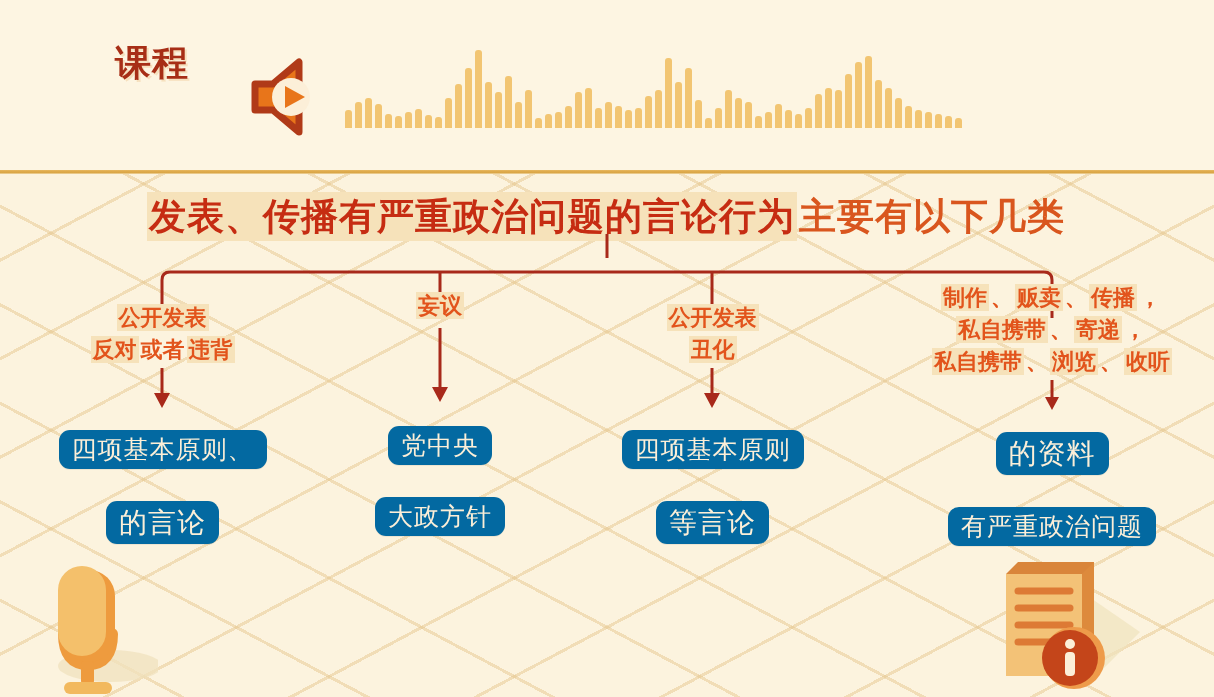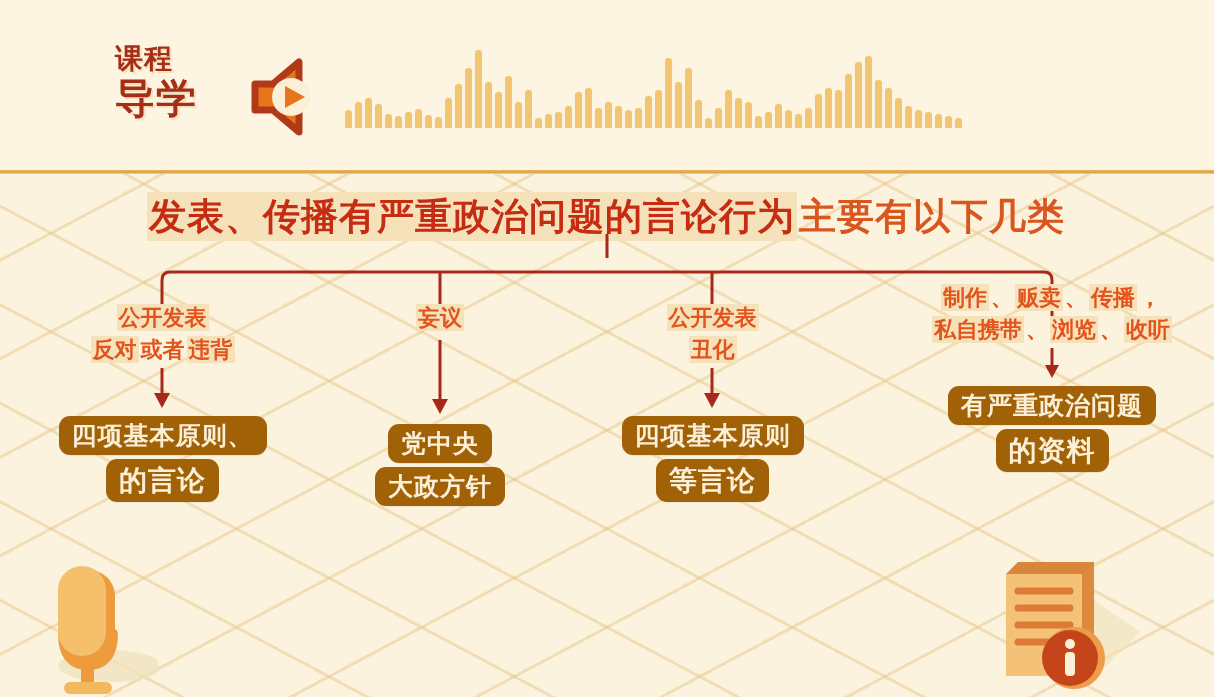--- a/index.html
+++ b/index.html
@@ -19,7 +19,7 @@
   .logo-line{font-family:"DejaVu Sans","Liberation Sans",sans-serif;
     font-weight:bold;color:#A72E16;letter-spacing:1px;line-height:1;
     text-shadow:2px 2px 0 #F6E0BE;}
-  .logo-l1{font-size:28px;}
+  .logo-l1{font-size:36px;}
   .logo-l2{font-size:40px;margin-top:5px;}
 
   #speaker-icon{position:absolute;left:243px;top:52px;width:86px;height:88px;}

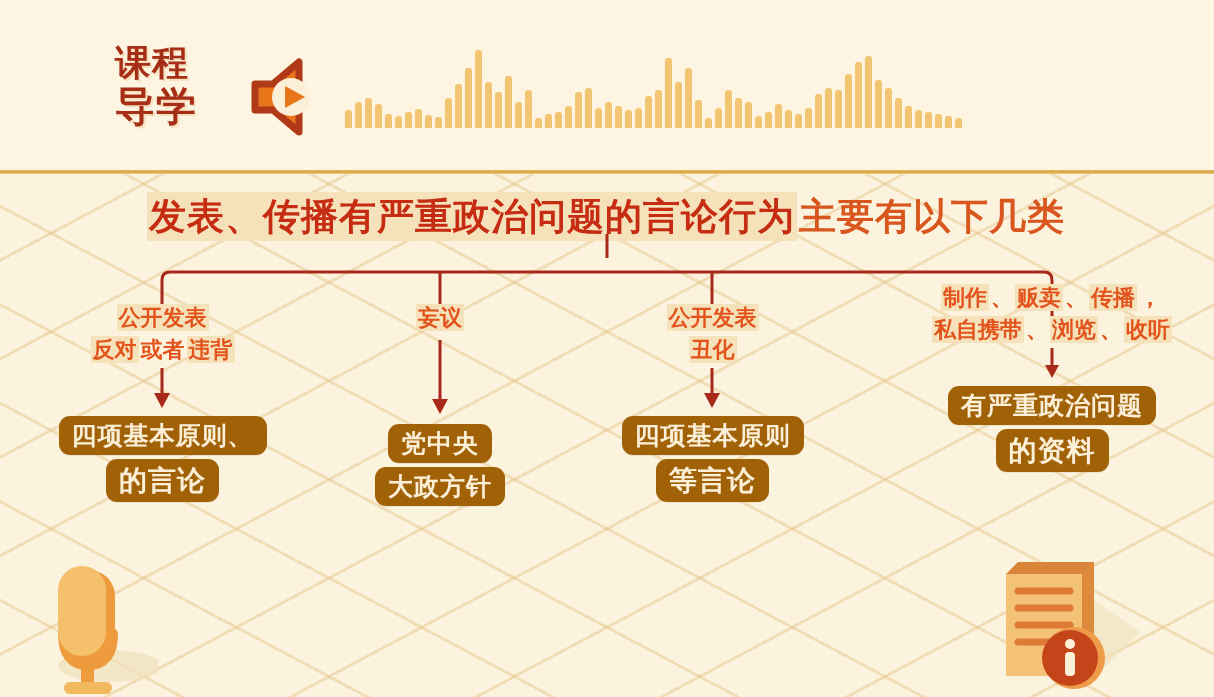--- a/index.html
+++ b/index.html
@@ -68,7 +68,6 @@
 
     <div id="logo">
       <div class="logo-line logo-l1">课程</div>
-      <div class="logo-line logo-l2">导学</div>
     </div>
 
     <div id="speaker-icon">

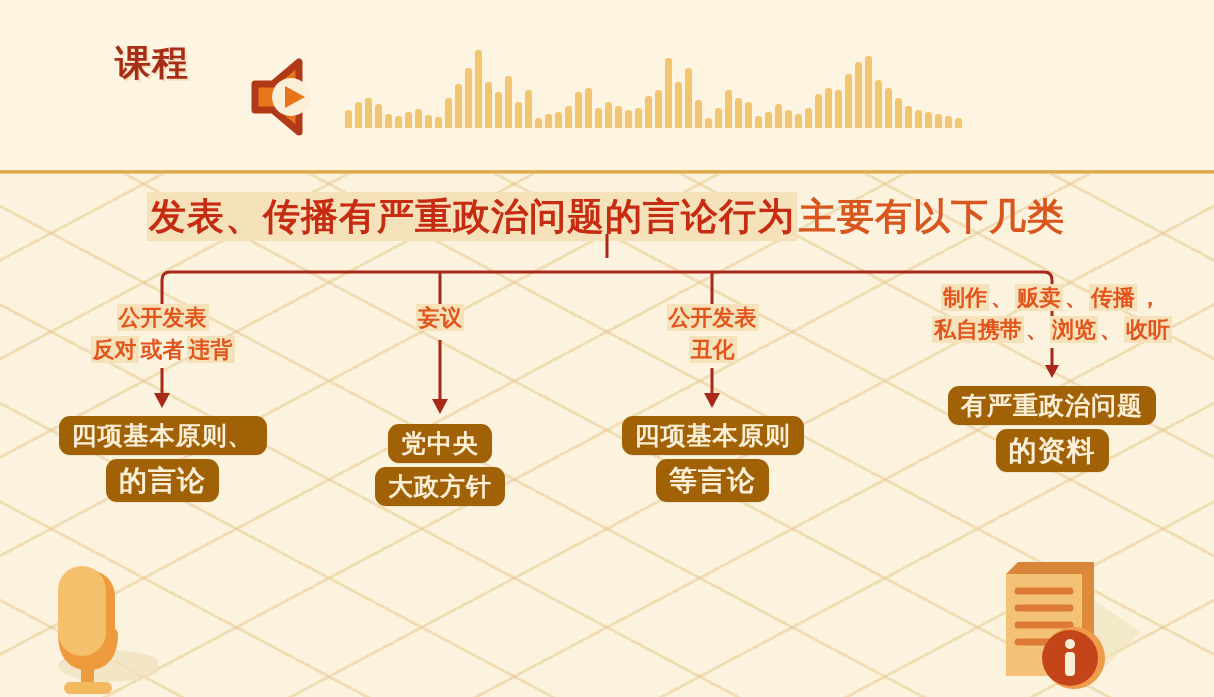--- a/index.html
+++ b/index.html
@@ -180,7 +180,7 @@
       </div>
     </div>
 
-    <div class="branch" style="left:325px;top:128px;width:230px;">
+    <div class="branch" style="left:325px;top:116px;width:230px;">
       <div class="blabel" style="margin-bottom:4px;">
         <div><span class="hl">妄议</span></div>
       </div>

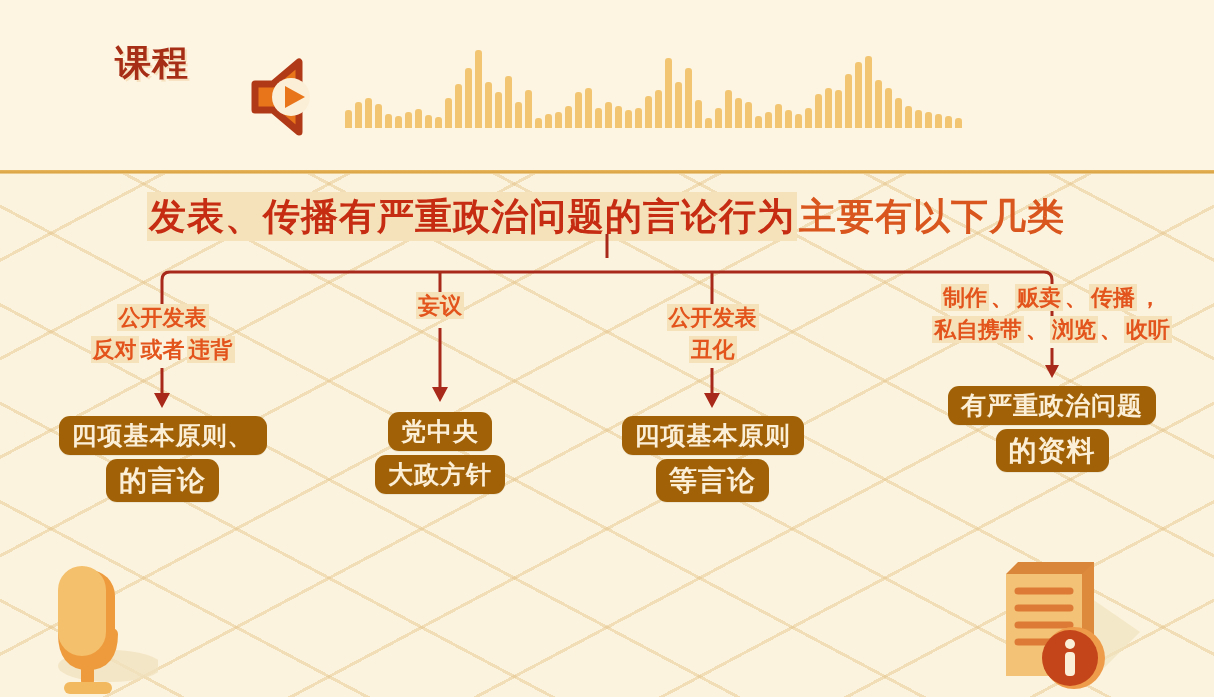--- a/index.html
+++ b/index.html
@@ -213,6 +213,9 @@
       <div class="blabel">
         <div>
           <span class="hl">制作</span><span class="nb">、</span><span class="hl">贩卖</span><span class="nb">、</span><span class="hl">传播</span><span class="nb">，</span>
+        </div>
+        <div>
+          <span class="hl">私自携带</span><span class="nb">、</span><span class="hl">寄递</span><span class="nb">，</span>
         </div>
         <div>
           <span class="hl">私自携带</span><span class="nb">、</span><span class="hl">浏览</span><span class="nb">、</span><span class="hl">收听</span>

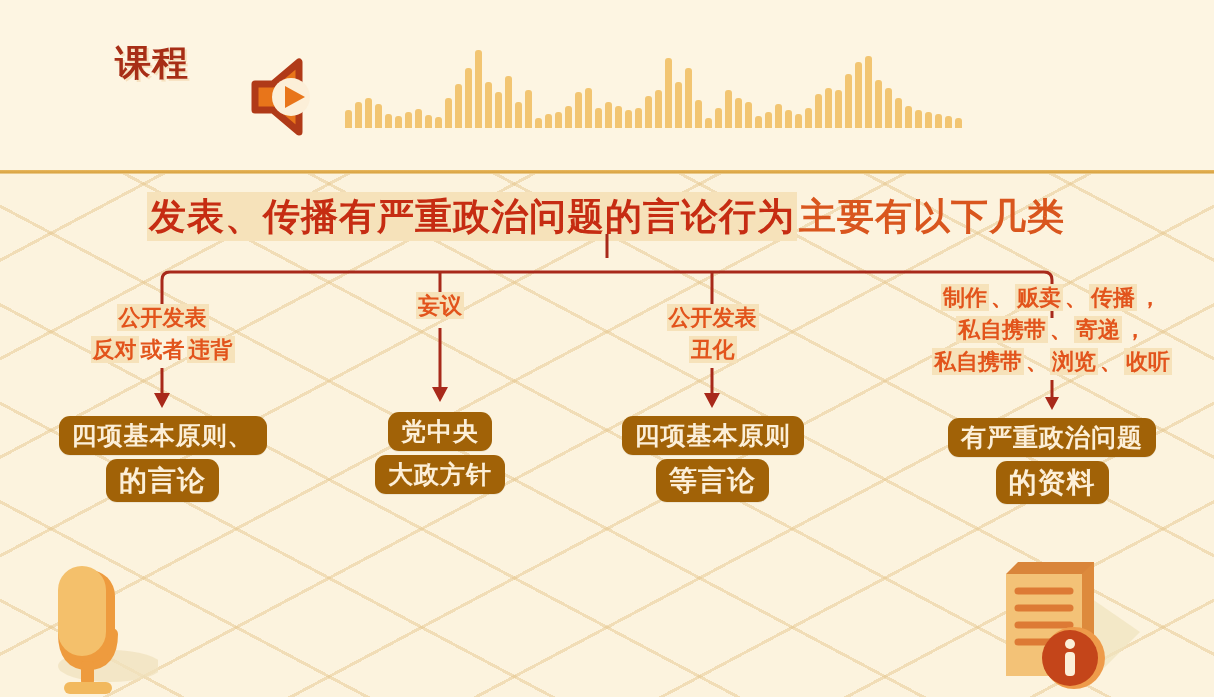--- a/index.html
+++ b/index.html
@@ -51,9 +51,9 @@
   .blabel{font-size:22px;font-weight:bold;line-height:1.45;white-space:nowrap;}
   .blabel .hl{background:#F6E2BA;color:#E2541C;padding:1px 2px;}
   .blabel .nb{color:#E2541C;padding:1px 2px;}
-  .pill{display:inline-block;background:#a16207;color:#FCEFD8;border-radius:11px;
-    padding:4px 13px;font-size:25px;font-weight:bold;line-height:1.25;white-space:nowrap;
-    margin:2px 0;letter-spacing:1px;box-shadow:0 1px 0 rgba(0,0,0,.06);}
+  .pill{display:inline-block;background:#0369a1;color:#FCEFD8;border-radius:11px;
+    padding:4px 13px;font-size:25px;font-weight:normal;line-height:1.25;white-space:nowrap;
+    margin:16px 0;letter-spacing:1px;box-shadow:0 1px 0 rgba(0,0,0,.06);}
   .pill.small{font-size:28px;}
 
   

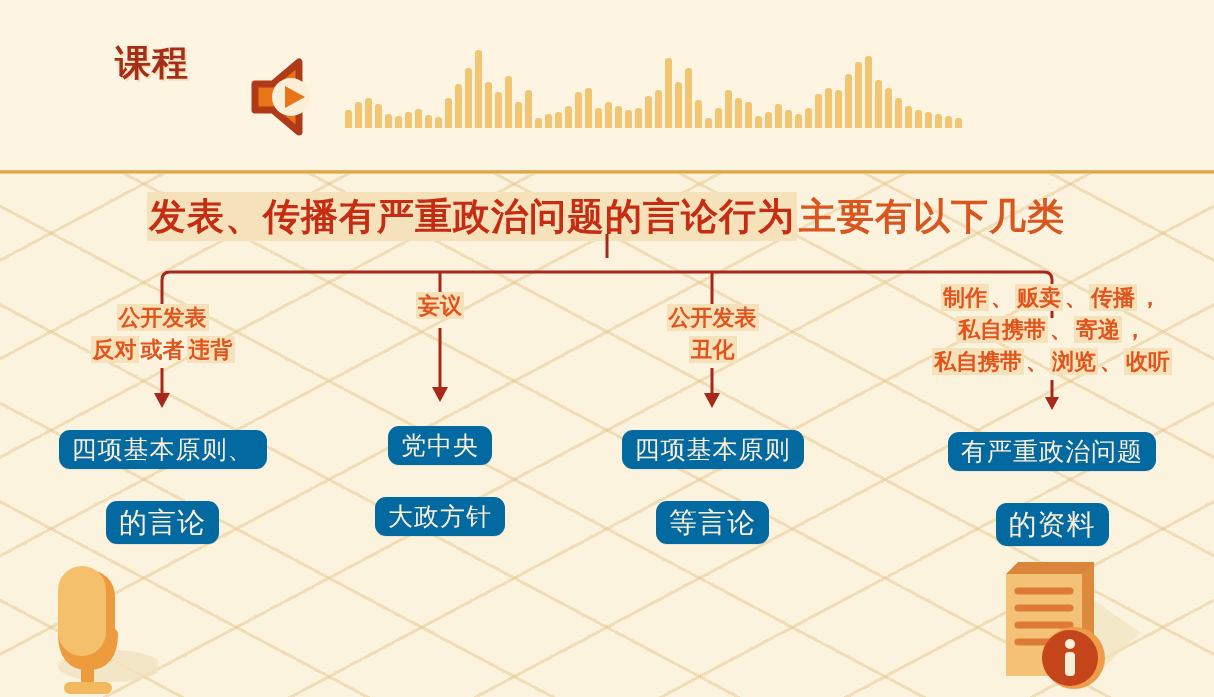--- a/index.html
+++ b/index.html
@@ -226,8 +226,8 @@
         <path d="M155 19 L169 19 L162 32 Z" fill="#A8291A"></path>
       </svg>
       <div>
+        <div><span class="pill small">的资料</span></div>
         <div><span class="pill">有严重政治问题</span></div>
-        <div><span class="pill small">的资料</span></div>
       </div>
     </div>
 

